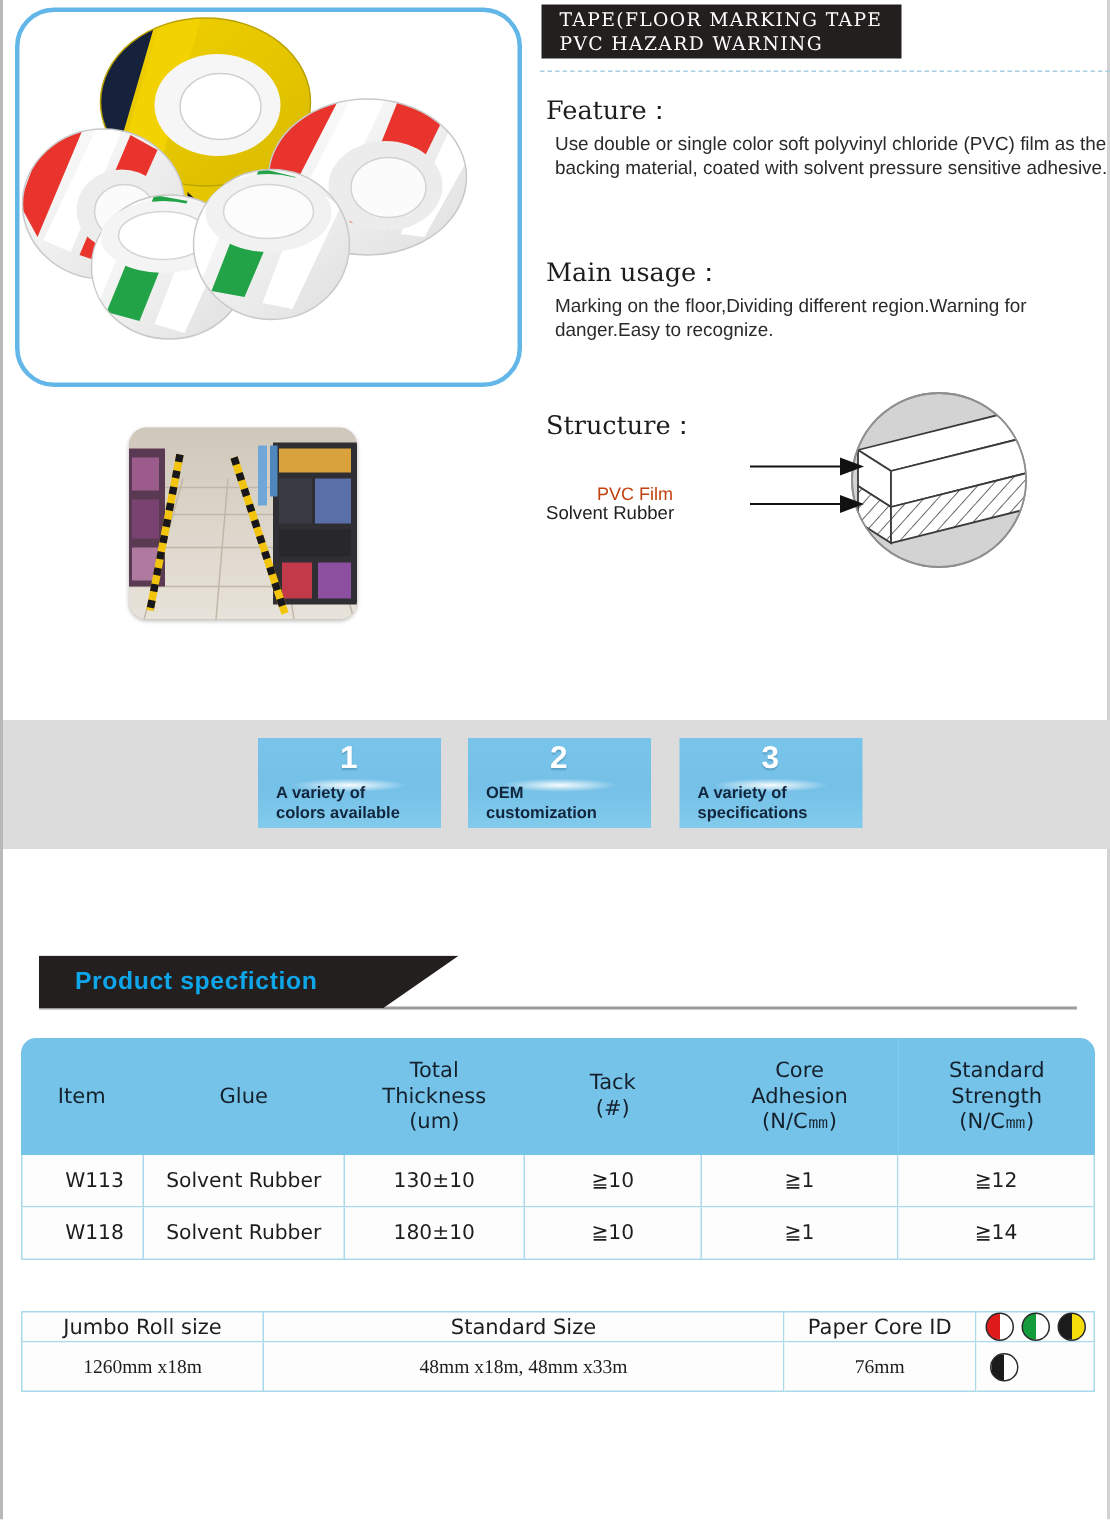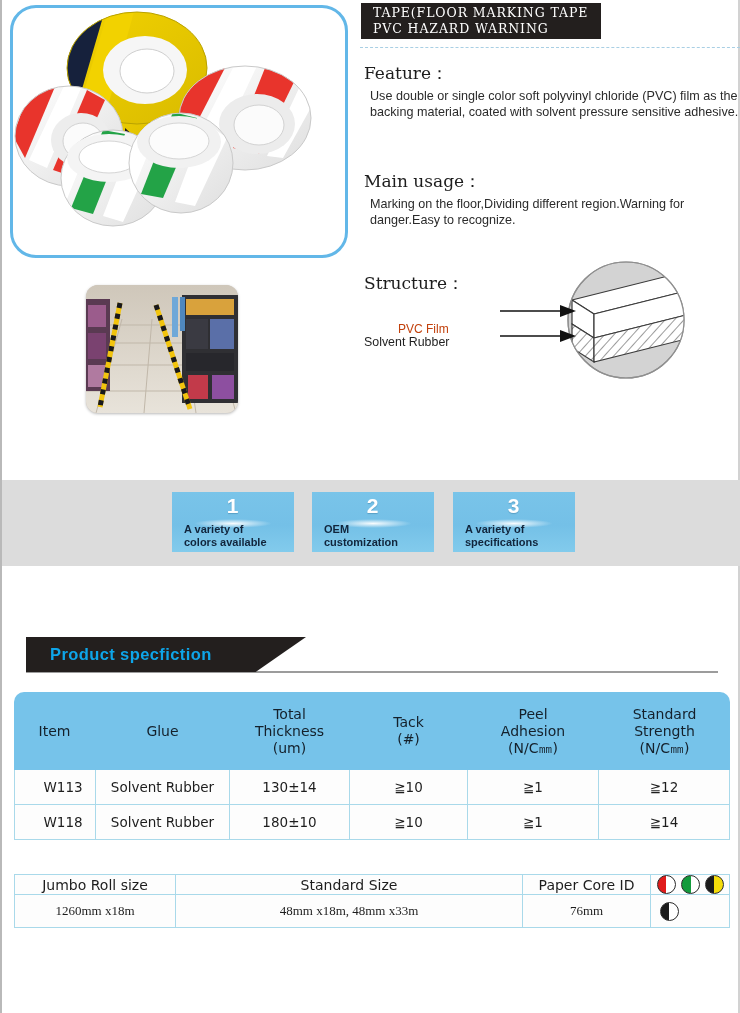--- a/index.html
+++ b/index.html
@@ -478,7 +478,7 @@
           <span>(#)</span>
         </th>
         <th>
-          <span>Peel</span><br>
+          <span>Core</span><br>
           <span>Adhesion</span><br>
           <span>(N/C㎜)</span>
         </th>

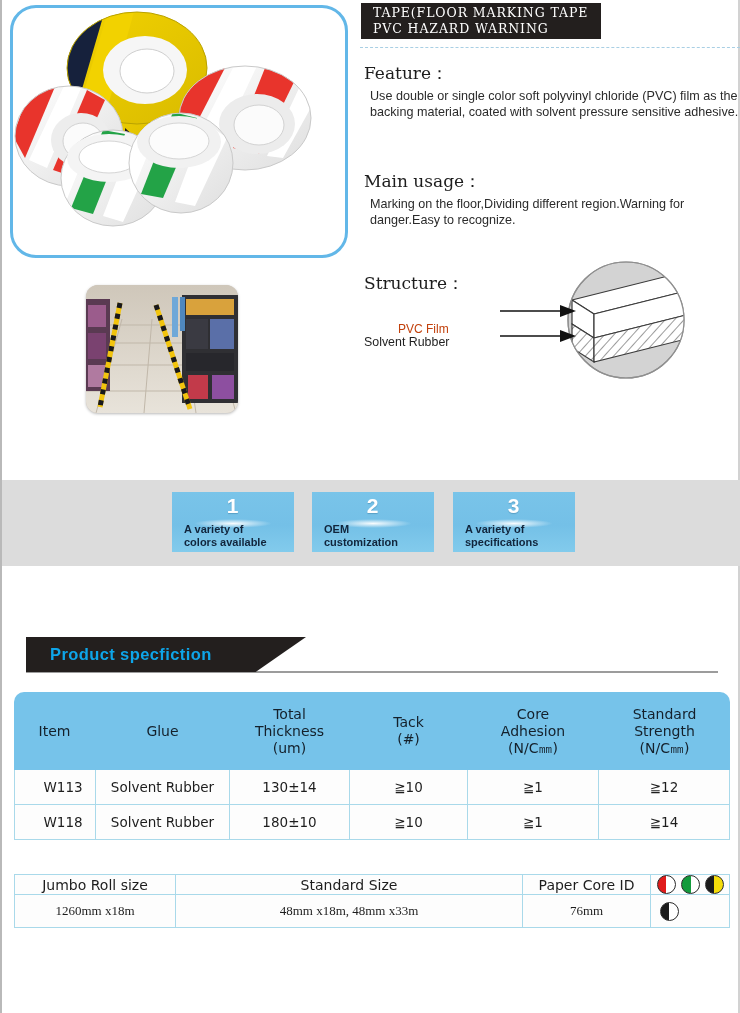--- a/index.html
+++ b/index.html
@@ -493,7 +493,7 @@
       <tr>
         <td>W113</td>
         <td>Solvent Rubber</td>
-        <td>130±14</td>
+        <td>130±10</td>
         <td>≧10</td>
         <td>≧1</td>
         <td>≧12</td>

